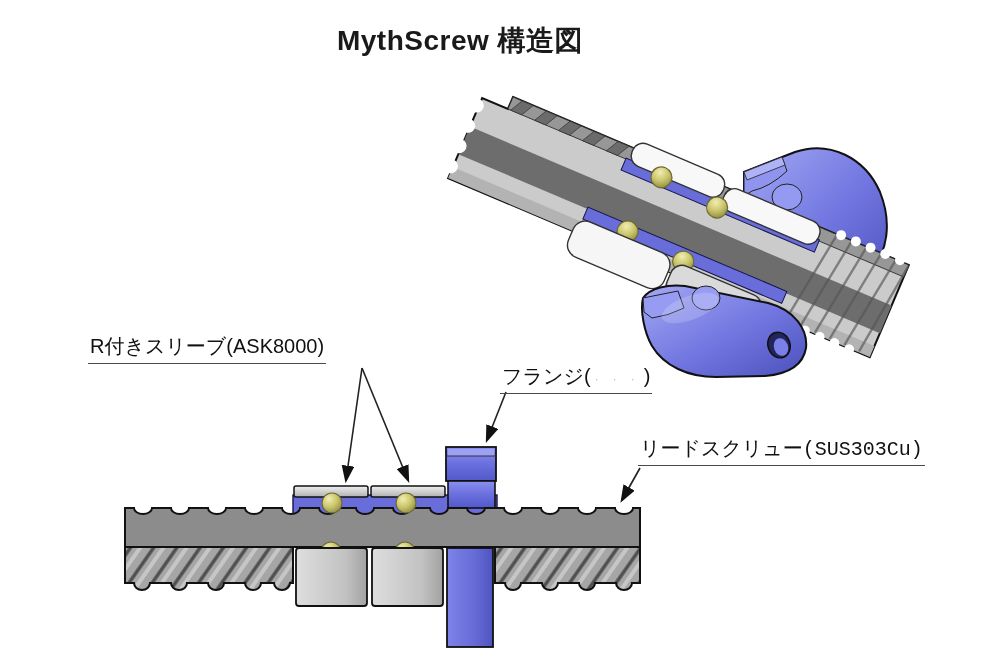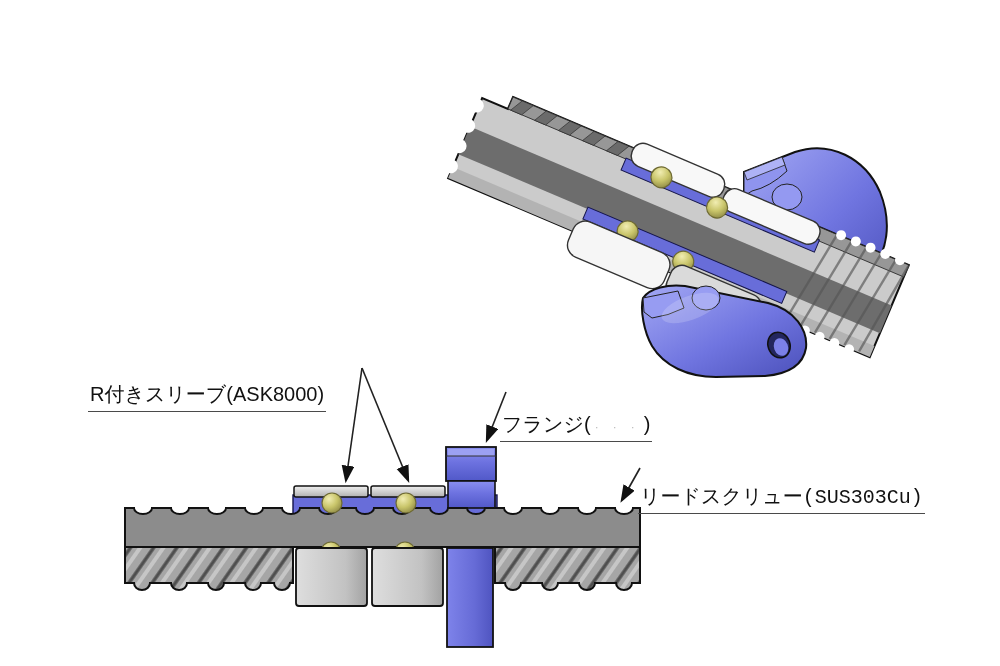--- a/index.html
+++ b/index.html
@@ -26,6 +26,7 @@
 
 <div class="canvas">
 
+  <div class="title">MythScrew 構造図</div>
 
   <svg width="1000" height="666" viewBox="0 0 1000 666">
     <defs>

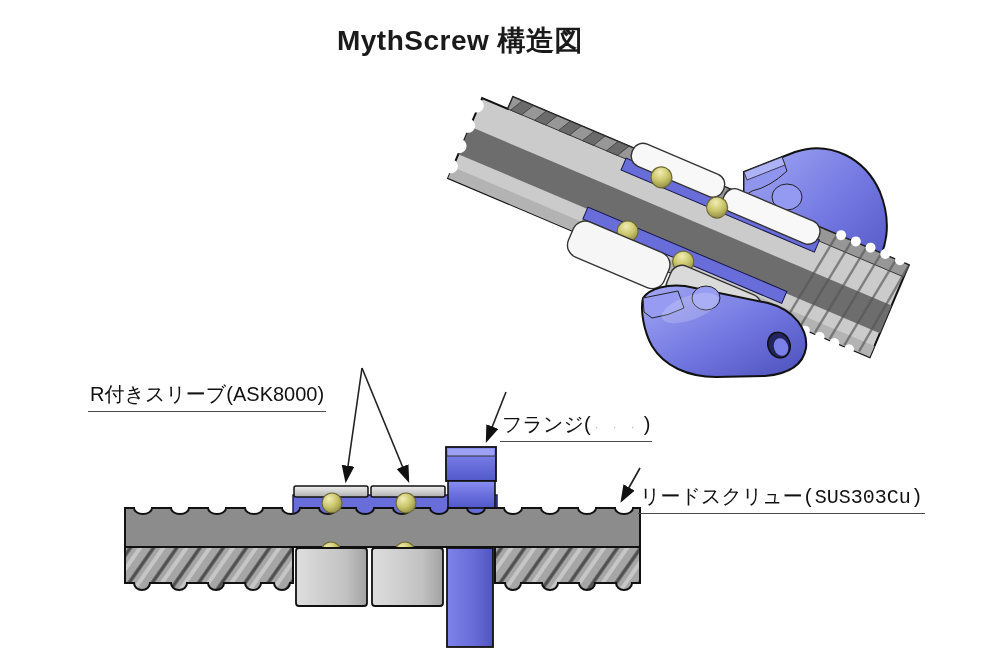--- a/index.html
+++ b/index.html
@@ -13,7 +13,7 @@
   }
   .part-label{
     position:absolute;font-size:20px;color:#111;
-    border-bottom:1.6px solid #4a4a4a;padding:0 2px 3px 2px;white-space:nowrap;margin-top:48px;
+    border-bottom:1.6px solid #4a4a4a;padding:0 2px 3px 2px;white-space:nowrap;
   }
   .lbl-sleeve{left:88px;top:333px;}
   .lbl-flange{left:500px;top:363px;}

